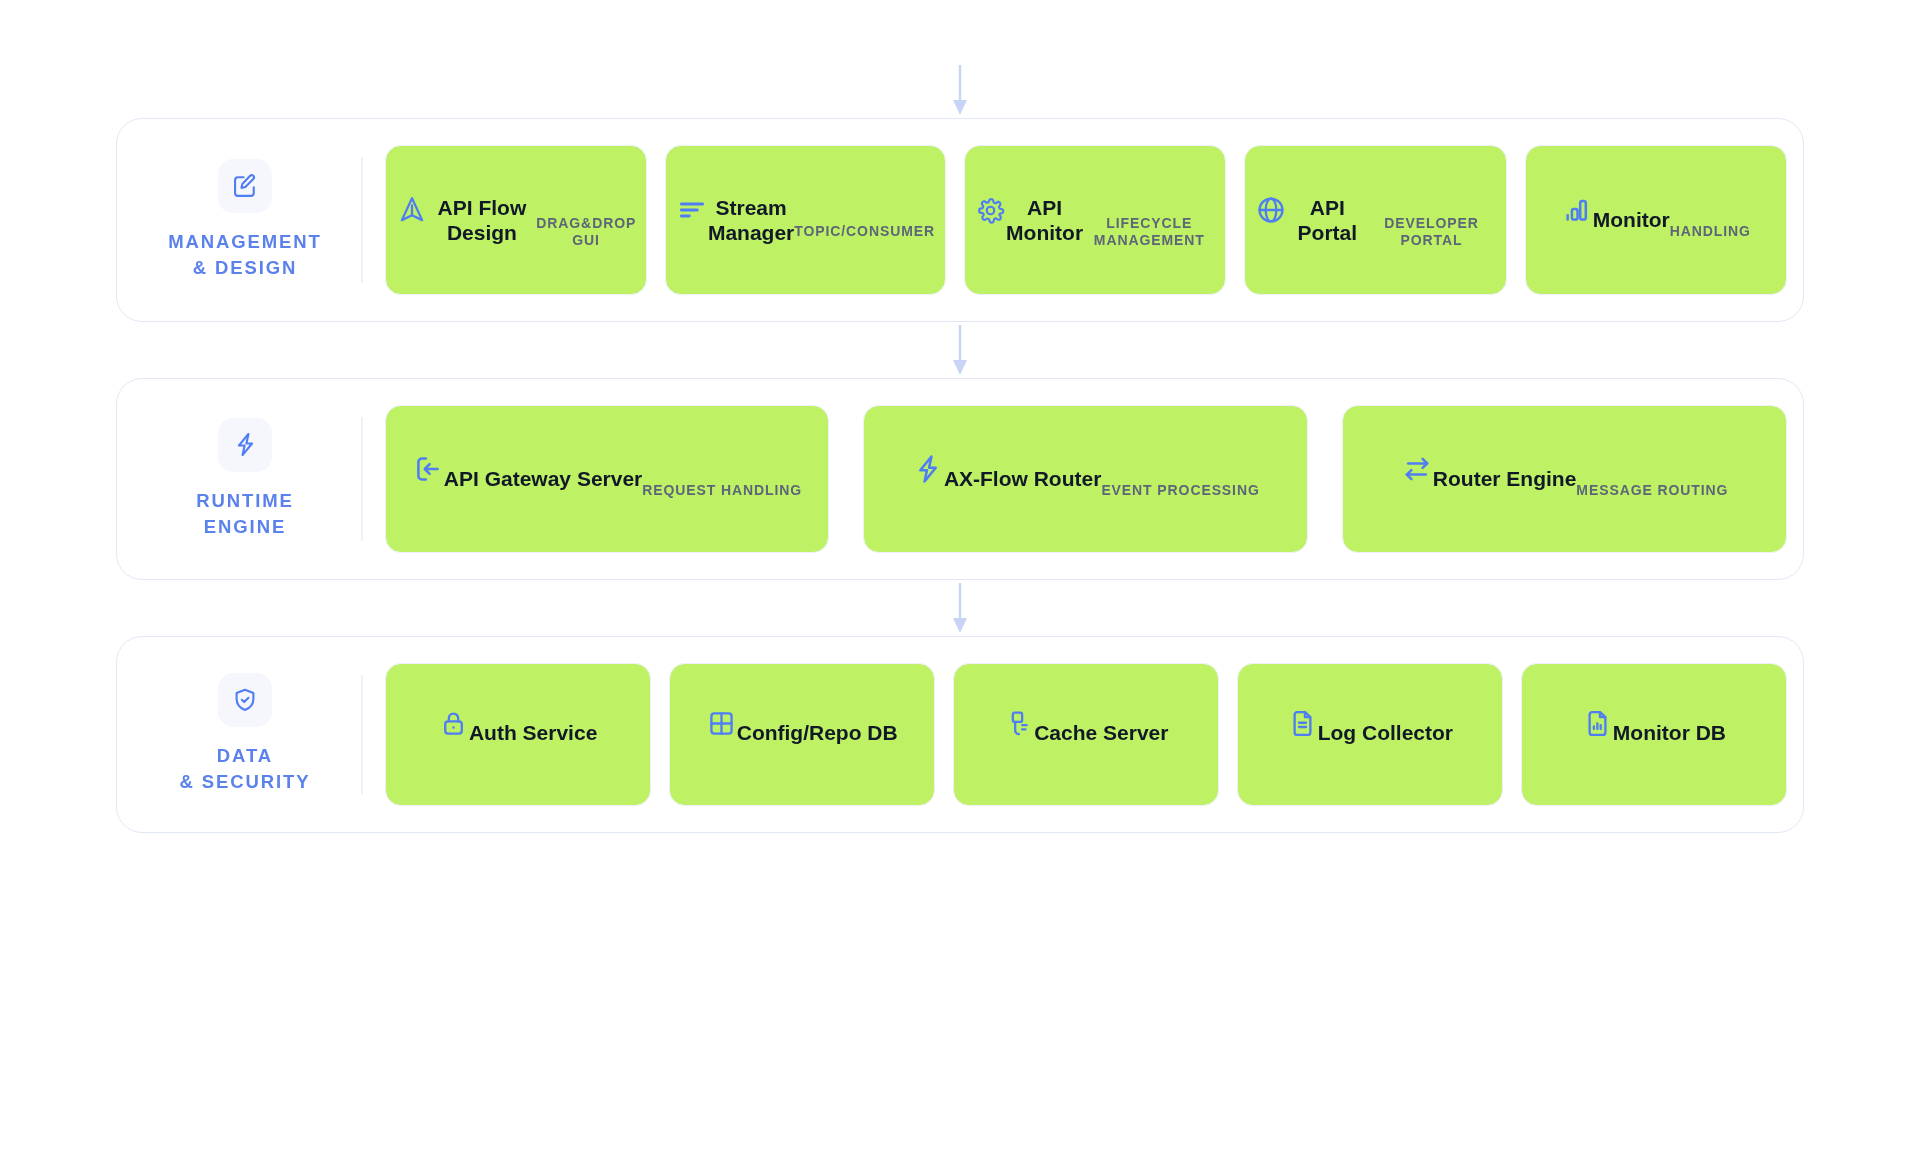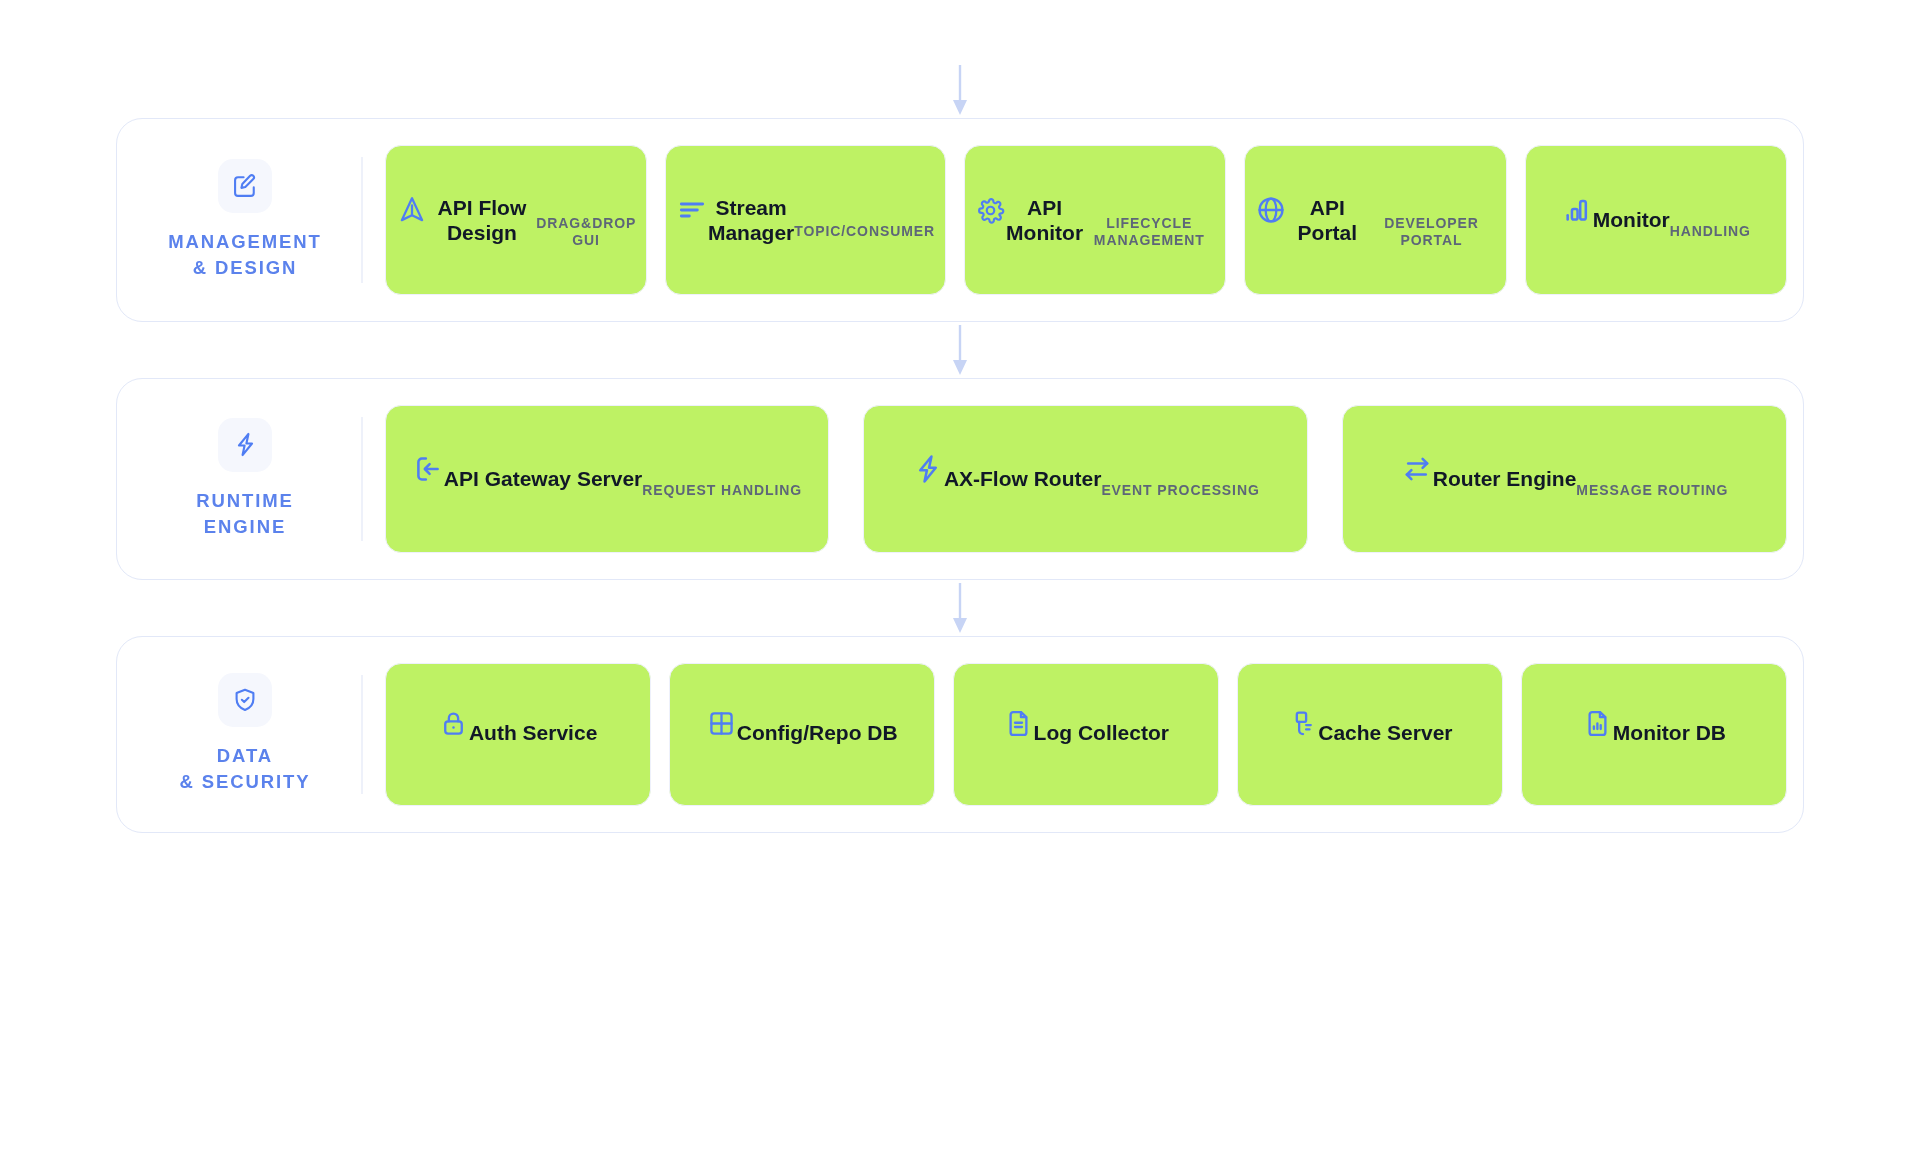--- a/index.html
+++ b/index.html
@@ -347,6 +347,18 @@
       <div class="card no-sub">
         <span class="card-icon">
           <svg width="31" height="31" viewBox="0 0 24 24" fill="none" stroke="#4f7df3" stroke-width="1.8" stroke-linecap="round" stroke-linejoin="round">
+            <rect x="7.6" y="3.6" width="7.2" height="7.2" rx="1.6"></rect>
+            <path d="M9.4 10.8v6.4a3 3 0 0 0 3 3"></path>
+            <line x1="14.8" y1="13.2" x2="18.4" y2="13.2"></line>
+            <line x1="14.8" y1="16.6" x2="17.4" y2="16.6"></line>
+          </svg>
+        </span>
+        <span class="card-title">Cache Server</span>
+      </div>
+
+      <div class="card no-sub">
+        <span class="card-icon">
+          <svg width="31" height="31" viewBox="0 0 24 24" fill="none" stroke="#4f7df3" stroke-width="1.8" stroke-linecap="round" stroke-linejoin="round">
             <path d="M14 3.2H7.8A1.9 1.9 0 0 0 5.9 5.1v13.8a1.9 1.9 0 0 0 1.9 1.9h8.4a1.9 1.9 0 0 0 1.9-1.9V7z"></path>
             <polyline points="13.9,3.2 13.9,7.1 17.9,7.1"></polyline>
             <line x1="9.3" y1="11.4" x2="14.7" y2="11.4"></line>
@@ -354,18 +366,6 @@
           </svg>
         </span>
         <span class="card-title">Log Collector</span>
-      </div>
-
-      <div class="card no-sub">
-        <span class="card-icon">
-          <svg width="31" height="31" viewBox="0 0 24 24" fill="none" stroke="#4f7df3" stroke-width="1.8" stroke-linecap="round" stroke-linejoin="round">
-            <rect x="7.6" y="3.6" width="7.2" height="7.2" rx="1.6"></rect>
-            <path d="M9.4 10.8v6.4a3 3 0 0 0 3 3"></path>
-            <line x1="14.8" y1="13.2" x2="18.4" y2="13.2"></line>
-            <line x1="14.8" y1="16.6" x2="17.4" y2="16.6"></line>
-          </svg>
-        </span>
-        <span class="card-title">Cache Server</span>
       </div>
 
       <div class="card no-sub">

